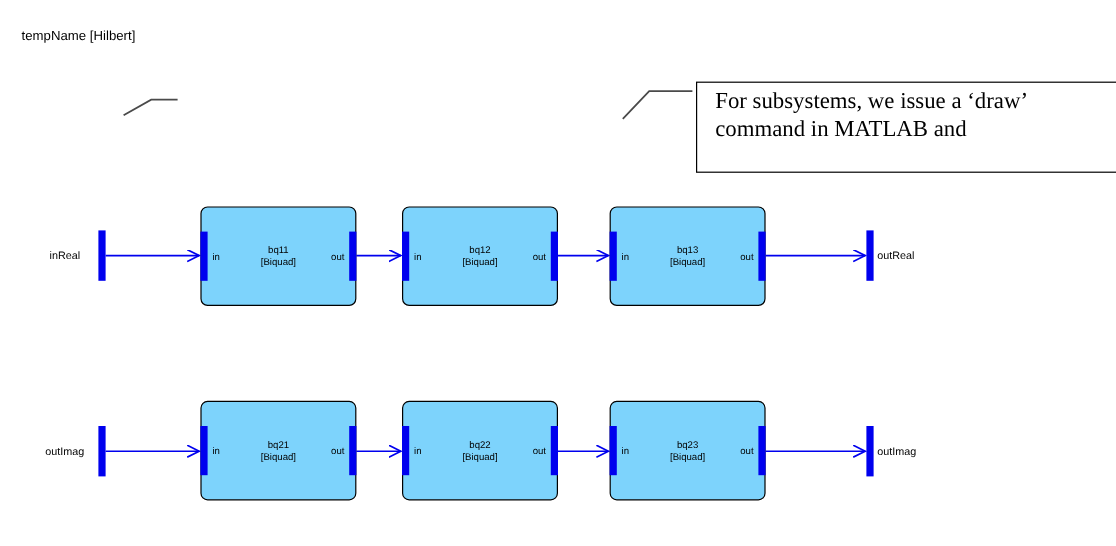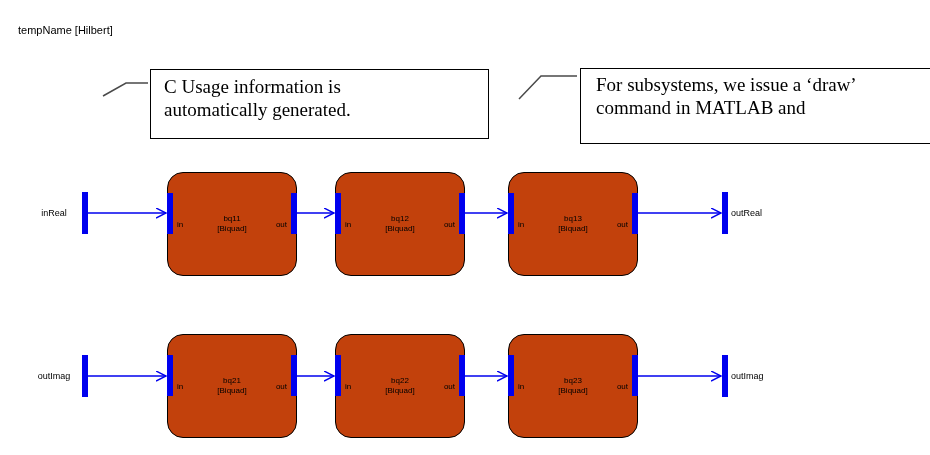--- a/index.html
+++ b/index.html
@@ -62,10 +62,6 @@
     <polyline points="519,99 541,76 577,76" fill="none" stroke="#4a4a4a" stroke-width="1.5"></polyline>
   </svg>
 
-  <div class="callout callout1">
-    <div>C Usage information is</div>
-    <div>automatically generated.</div>
-  </div>
   <div class="callout callout2">
     <div>For subsystems, we issue a ‘draw’</div>
     <div>command in MATLAB and</div>

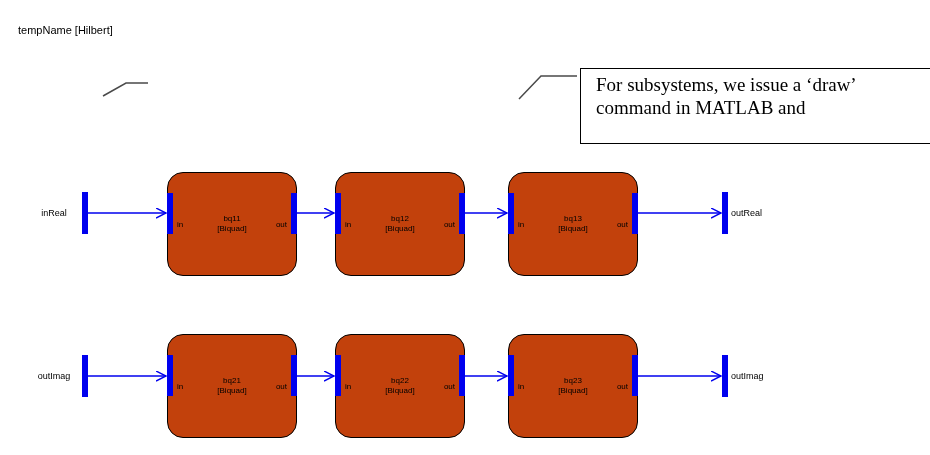--- a/index.html
+++ b/index.html
@@ -15,8 +15,8 @@
 
   .conn-svg{position:absolute;left:0;top:0;}
 
-  .block{position:absolute;width:130px;height:104px;background:#c2410c;border:1px solid #000;
-         border-radius:16px;box-sizing:border-box;}
+  .block{position:absolute;width:130px;height:83px;background:#7dd3fc;border:1px solid #000;
+         border-radius:6px;box-sizing:border-box;}
   .b1{left:167px}.b2{left:335px}.b3{left:508px}
   .row1 .block{top:172px}.row2 .block{top:334px}
   .pbar{position:absolute;width:6px;height:41px;top:20px;background:#0000ee;}

